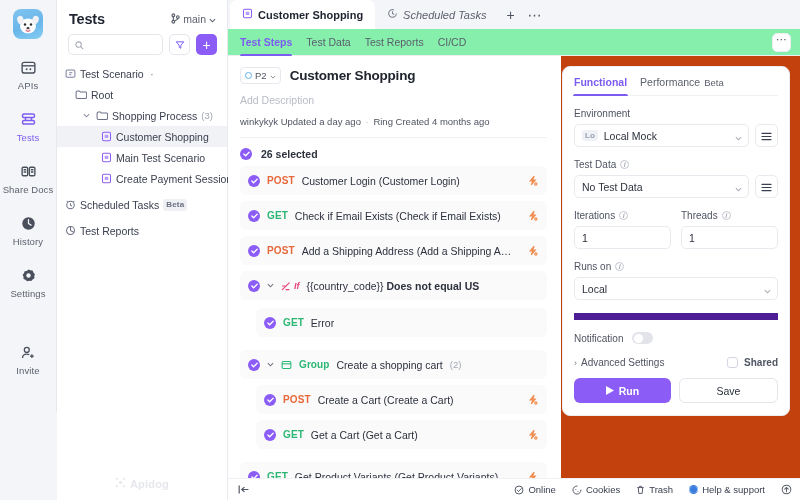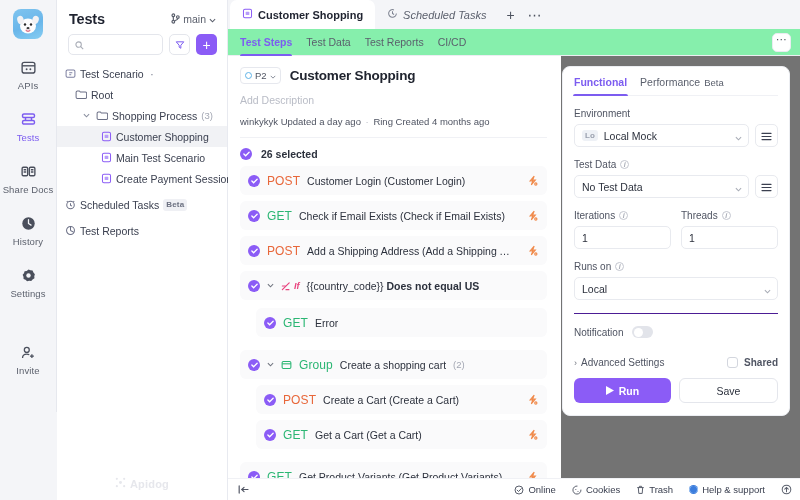--- a/index.html
+++ b/index.html
@@ -207,7 +207,7 @@
   
   .rpanel {
     width: 239px; flex: 0 0 239px; padding: 10px 10px 0 1px;
-    background: #737373;
+    background: #c2410c;
   }
   .rcard {
     border: 1px solid #eceef2; border-radius: 8px; background: #fff;

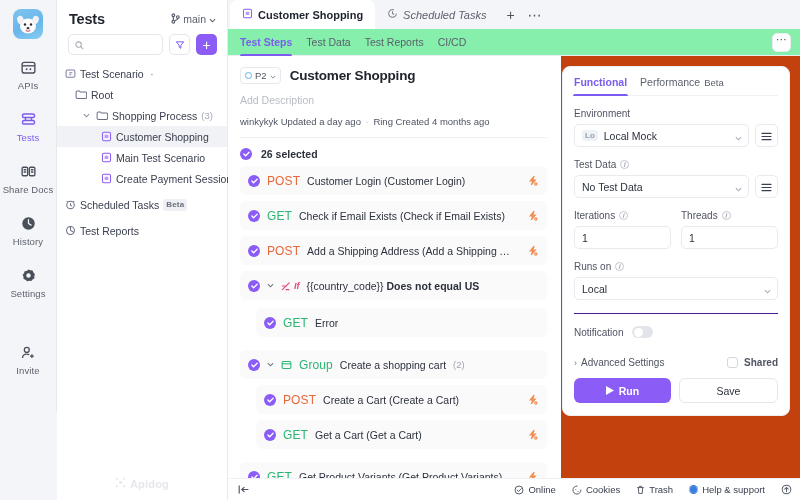--- a/index.html
+++ b/index.html
@@ -190,7 +190,7 @@
     padding: 0 9px 0 8px; gap: 7px; cursor: pointer;
   }
   .step.indent { margin-left: 16px; }
-  .meth { font-size: 12px; font-weight: 400; letter-spacing: .1px; }
+  .meth { font-size: 10px; font-weight: 700; letter-spacing: .1px; }
   .meth.post { color: #e8673a; }
   .meth.get { color: #2bb673; }
   .meth.group { color: #2bb673; }

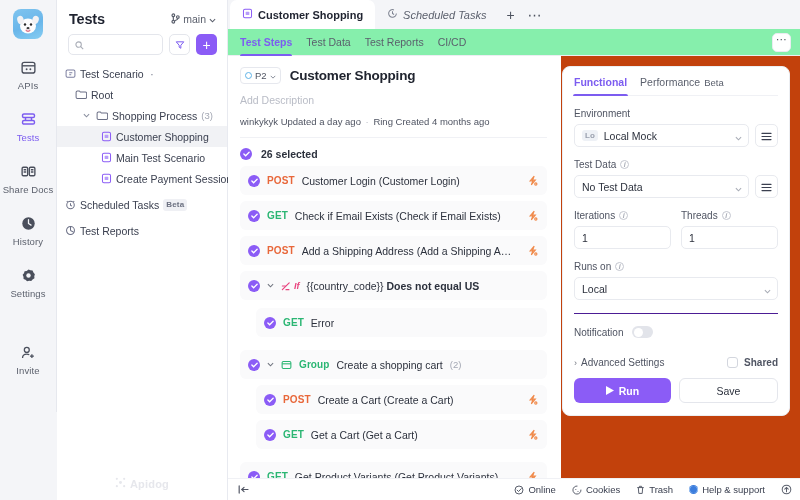--- a/index.html
+++ b/index.html
@@ -258,7 +258,7 @@
   }
   .notif-row {
     display: flex; align-items: center; gap: 9px; margin-top: 13px;
-    padding-top: 12px; border-top: 1px solid #4c1d95;
+    padding-top: 12px; border-top: 7px solid #4c1d95;
   }
   .notif-lbl { font-size: 10px; color: #4f5462; }
   .toggle {

